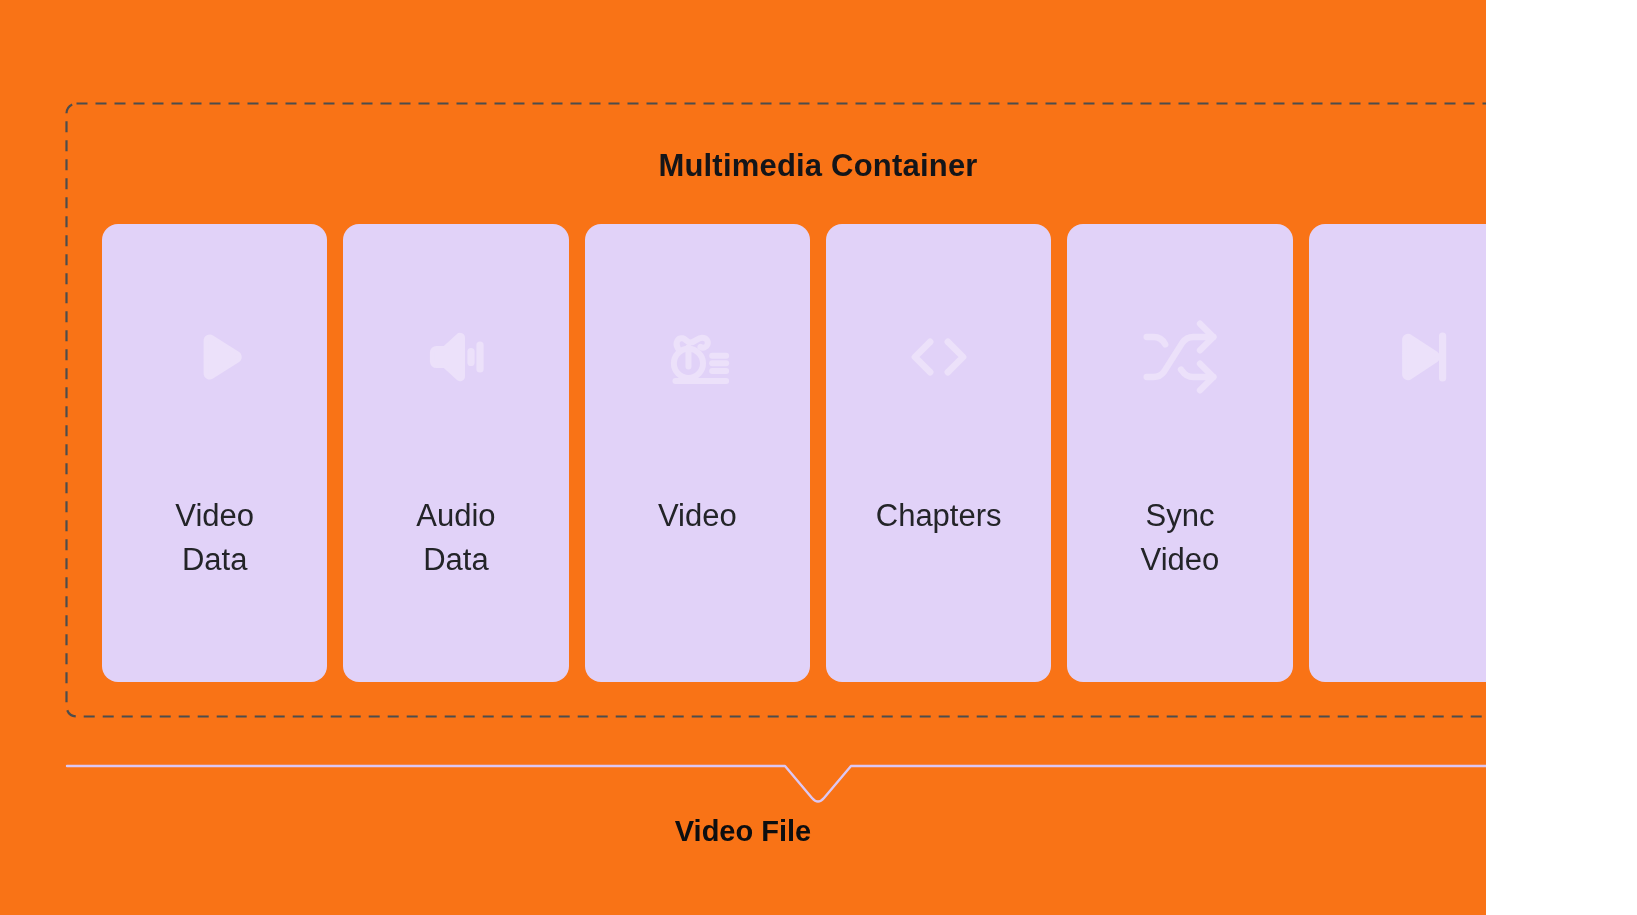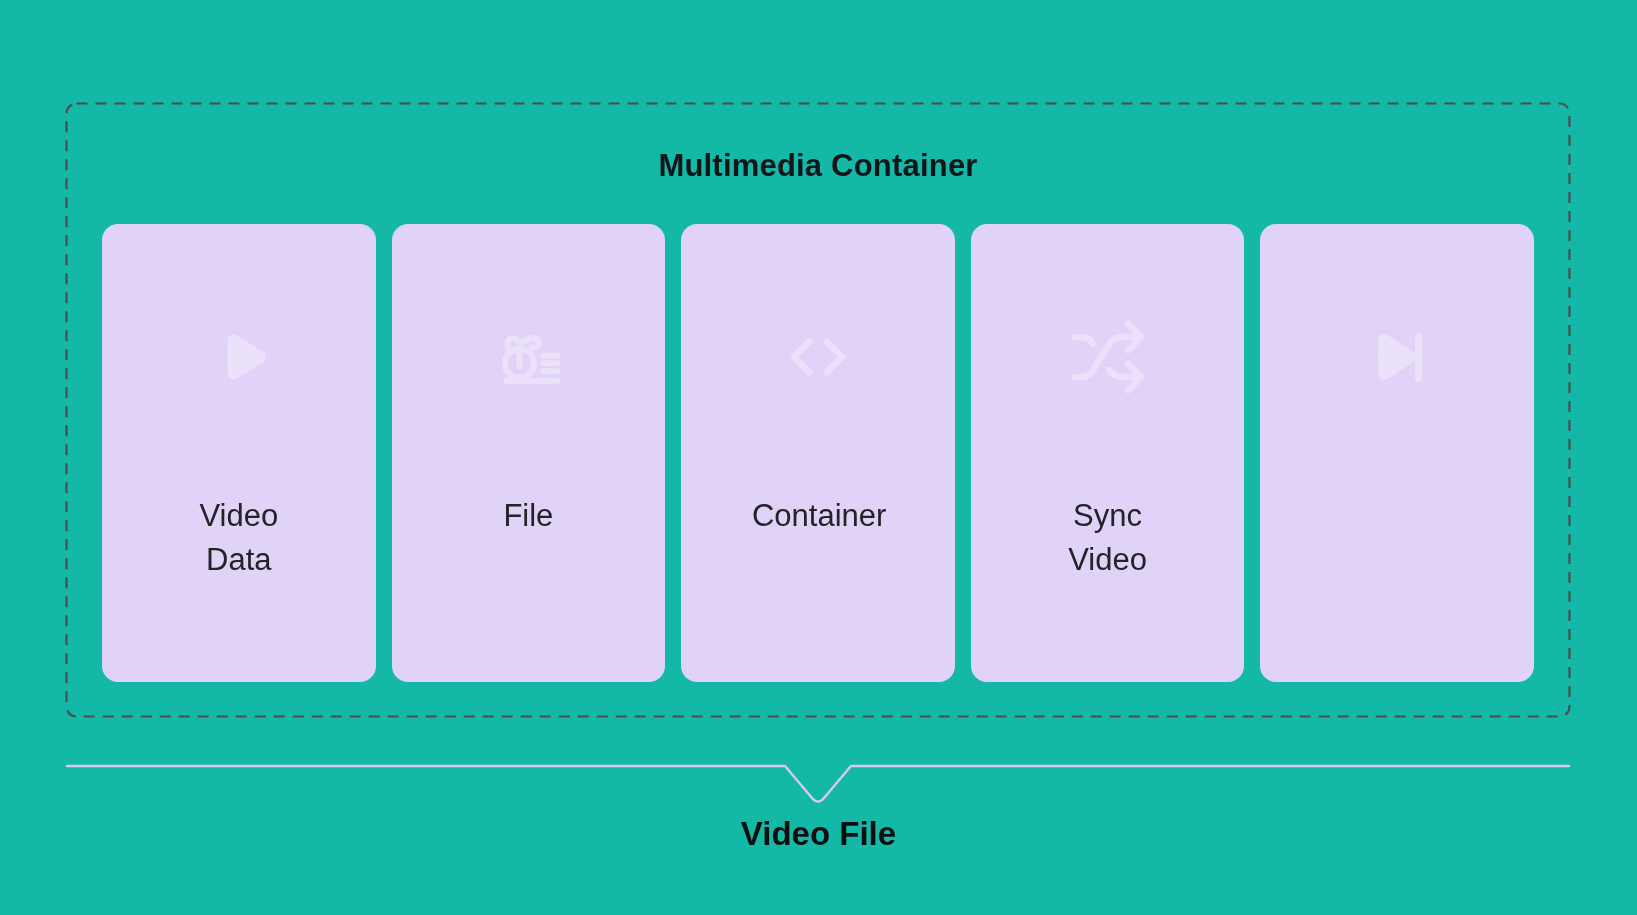--- a/index.html
+++ b/index.html
@@ -10,9 +10,9 @@
   }
   .canvas {
     position: relative;
-    width: 1637px;
+    width: 1486px;
     height: 915px;
-    background: #14b8a6;
+    background: #f97316;
     overflow: hidden;
   }
 

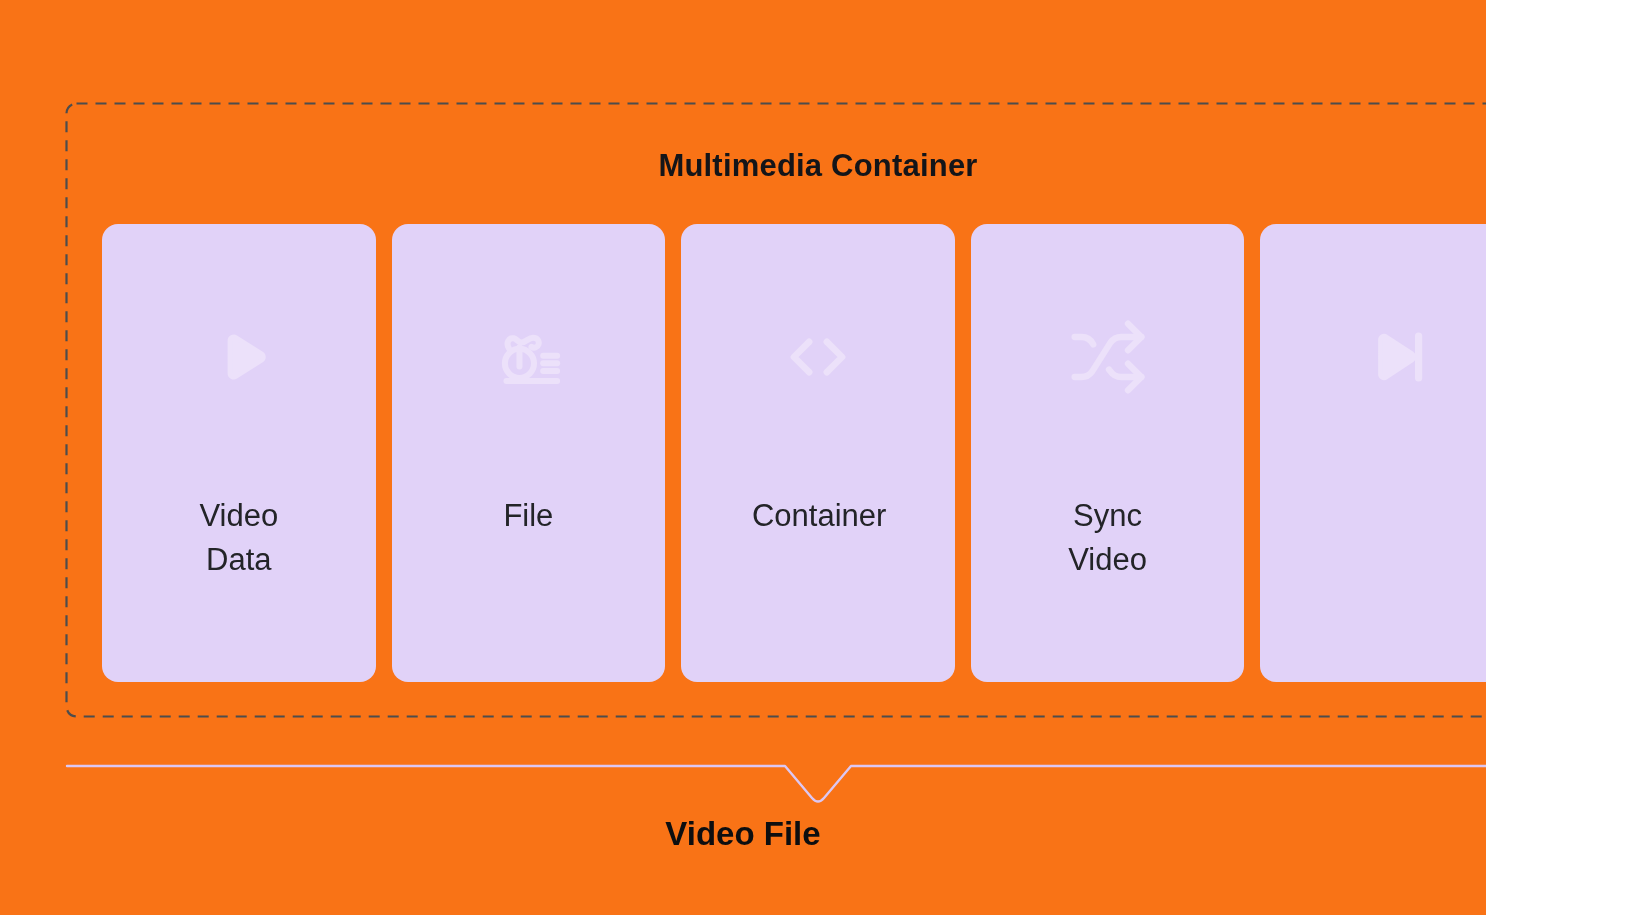--- a/index.html
+++ b/index.html
@@ -134,6 +134,18 @@
         </div>
       </div>
 
+      <div class="card">
+        <div class="card-icon">
+          <svg width="72" height="72" viewBox="0 0 24 24">
+            <path class="fill-shape" stroke-width="1.4" d="M12.7 4.9 8.2 9H5.5c-.8 0-1.5.7-1.5 1.5v3c0 .8.7 1.5 1.5 1.5h2.7l4.5 4.1c.6.6 1.6.1 1.6-.7V5.6c0-.8-1-1.3-1.6-.7z"></path>
+            <line x1="17" y1="10.2" x2="17" y2="13.8" stroke-width="2.4"></line>
+            <line x1="20" y1="8" x2="20" y2="16" stroke-width="2.4"></line>
+          </svg>
+        </div>
+        <div class="card-label">
+          <span>Audio Data</span>
+        </div>
+      </div>
 
       <div class="card">
         <div class="card-icon">

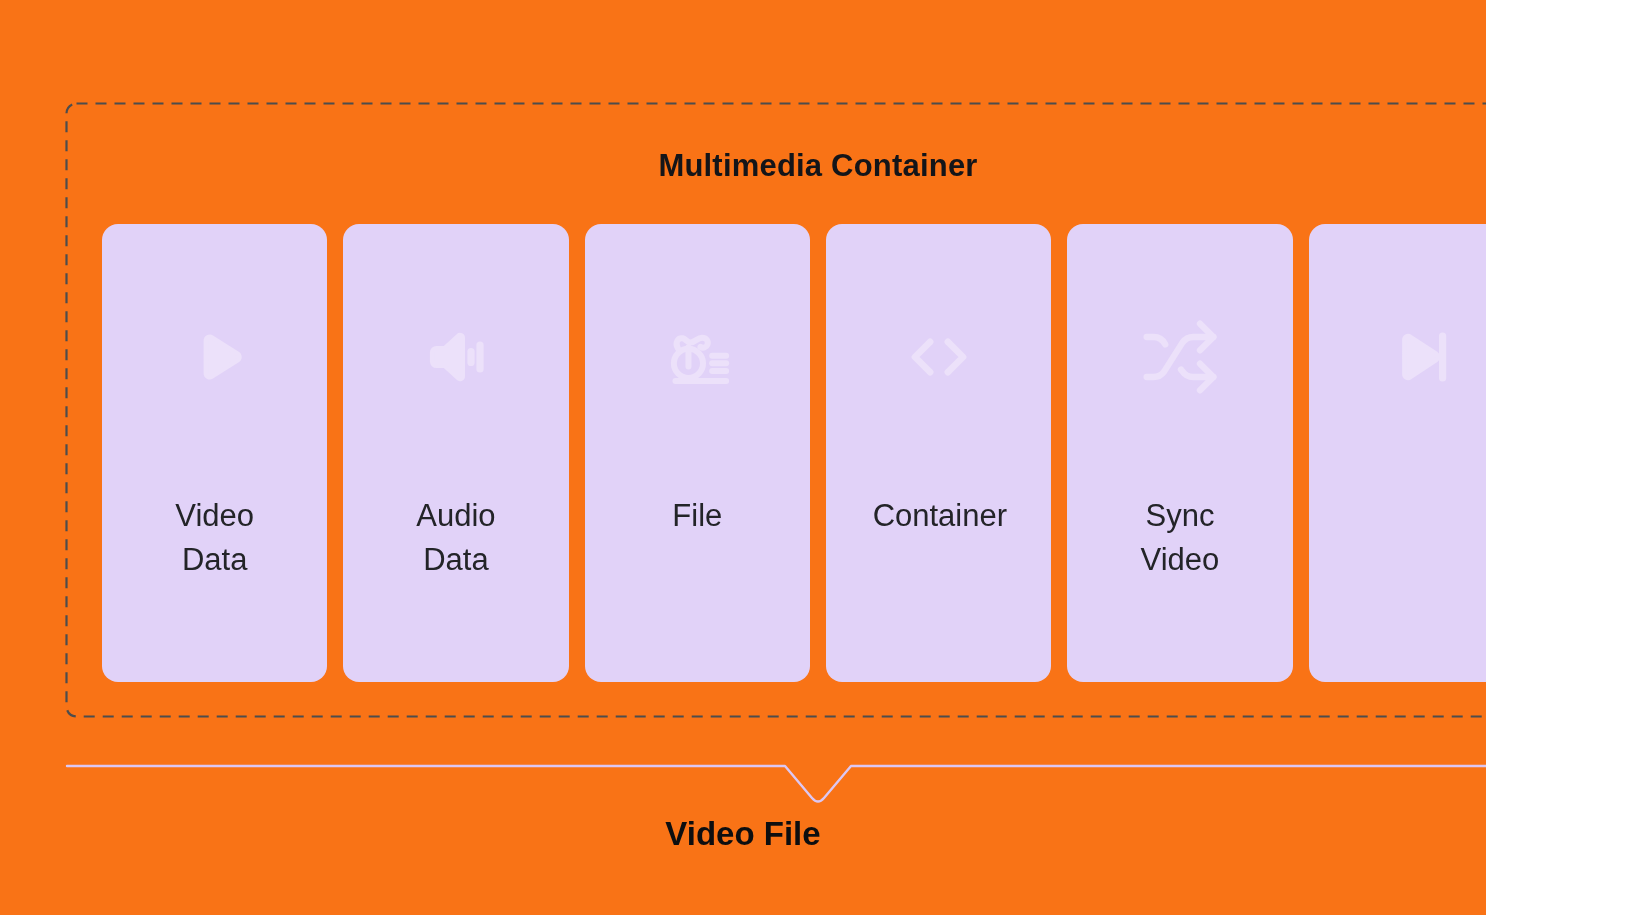--- a/index.html
+++ b/index.html
@@ -160,7 +160,7 @@
           </svg>
         </div>
         <div class="card-label">
-          <span>File</span>
+          <span>Video</span>
         </div>
       </div>
 

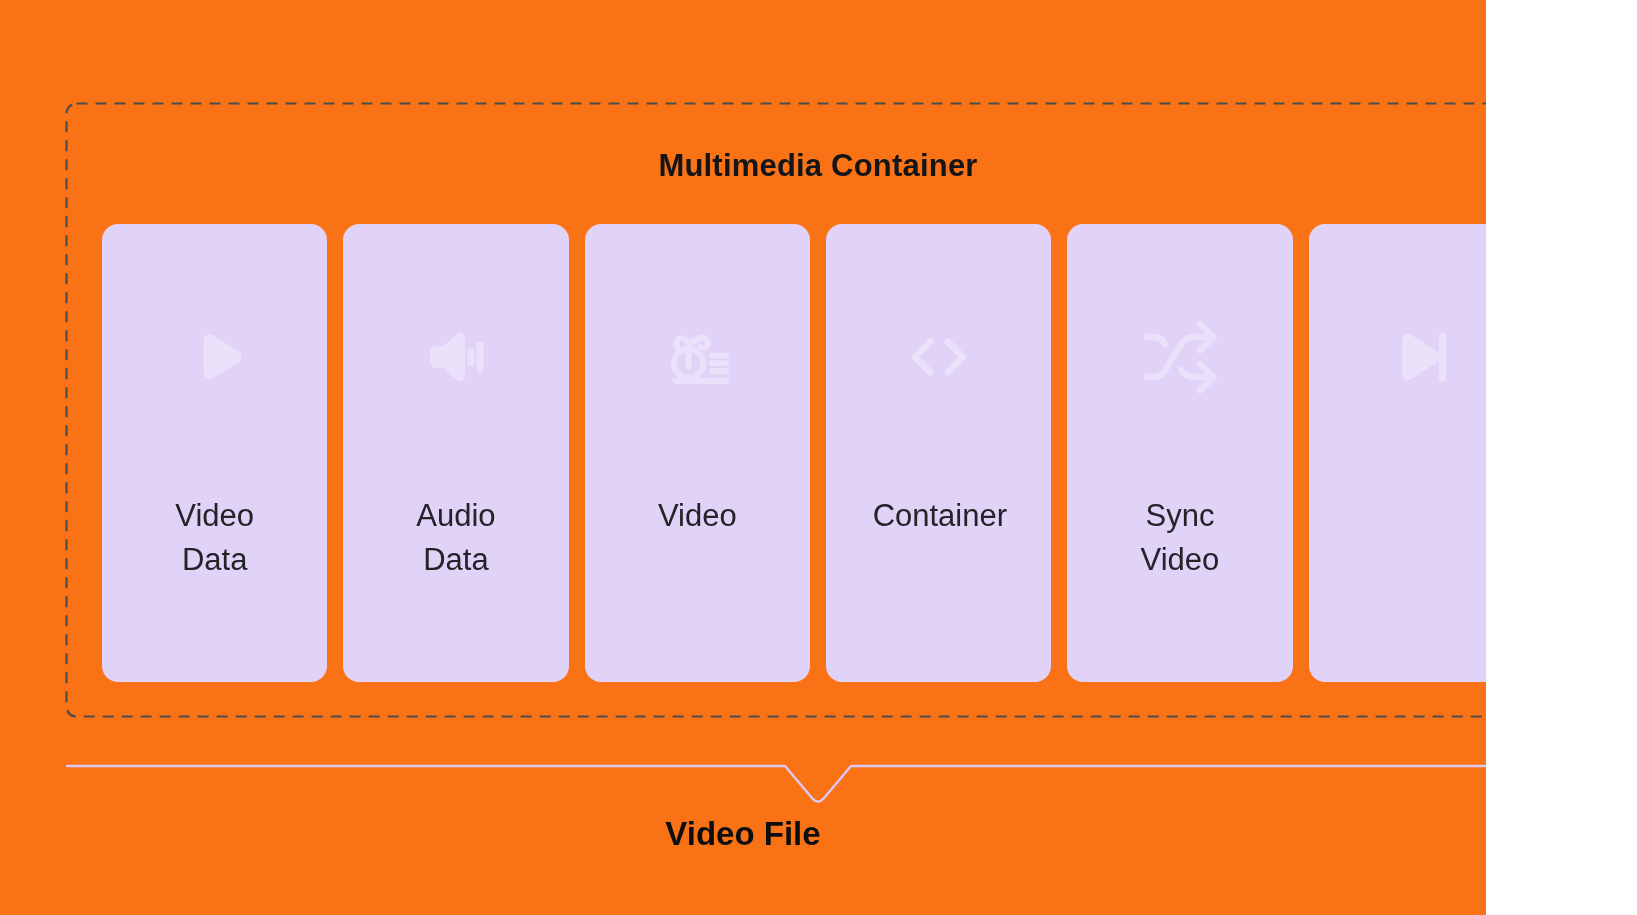--- a/index.html
+++ b/index.html
@@ -172,7 +172,7 @@
           </svg>
         </div>
         <div class="card-label">
-          <span>Container</span>
+          <span>Chapters</span>
         </div>
       </div>
 

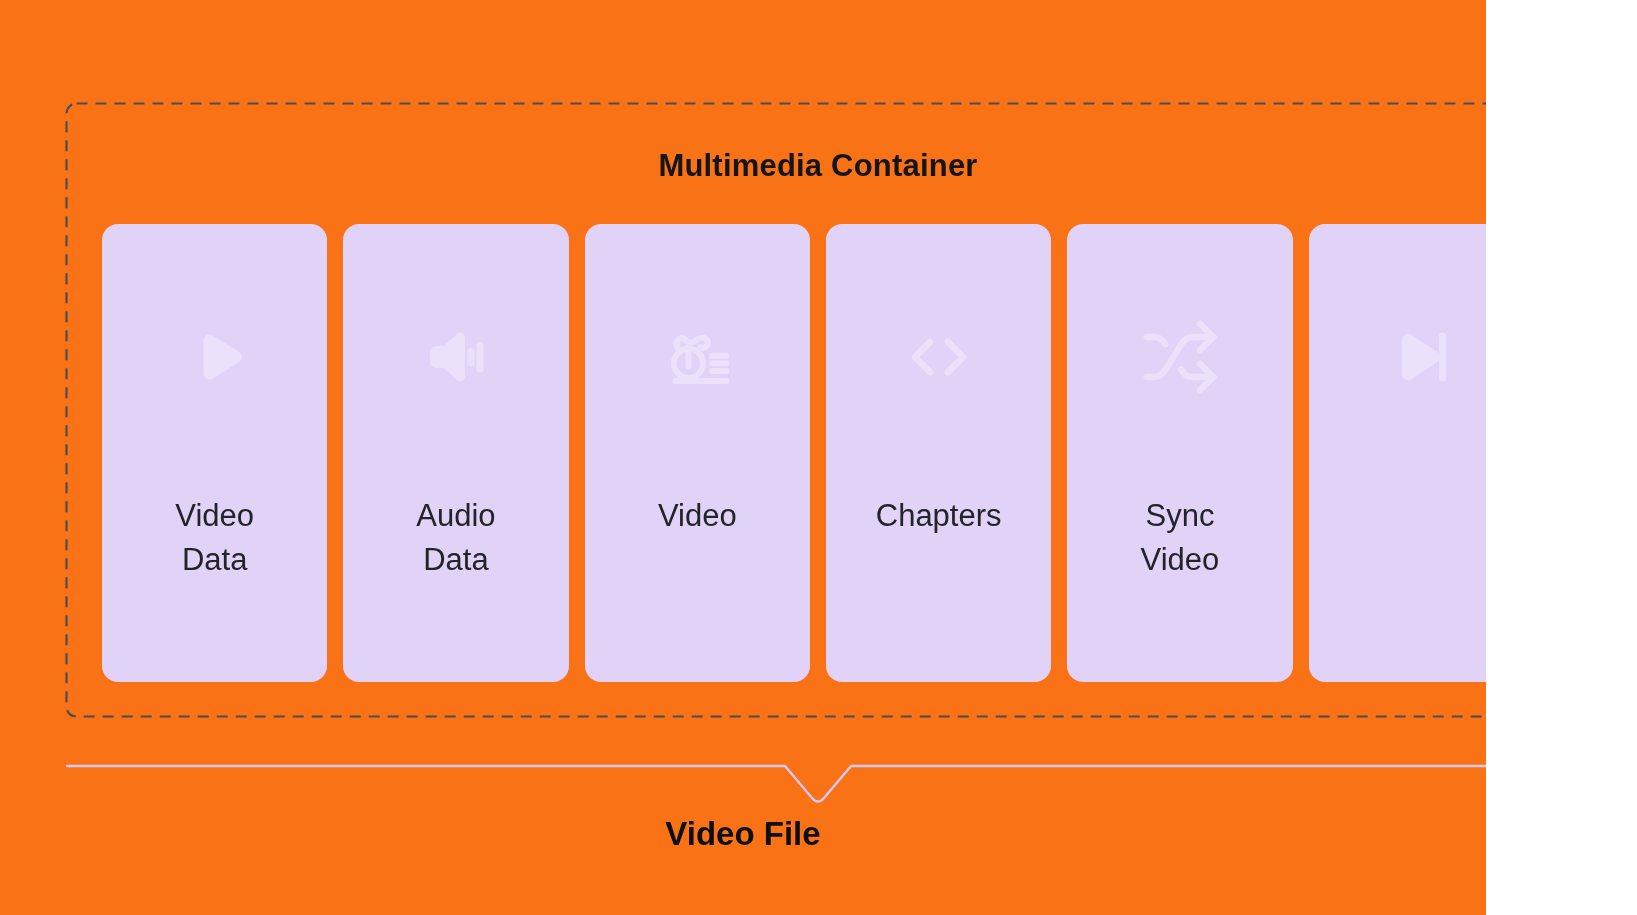--- a/index.html
+++ b/index.html
@@ -104,7 +104,7 @@
     right: 0;
     top: 815px;
     text-align: center;
-    font-size: 33px;
+    font-size: 29px;
     font-weight: 700;
     color: #0d0e10;
   }

